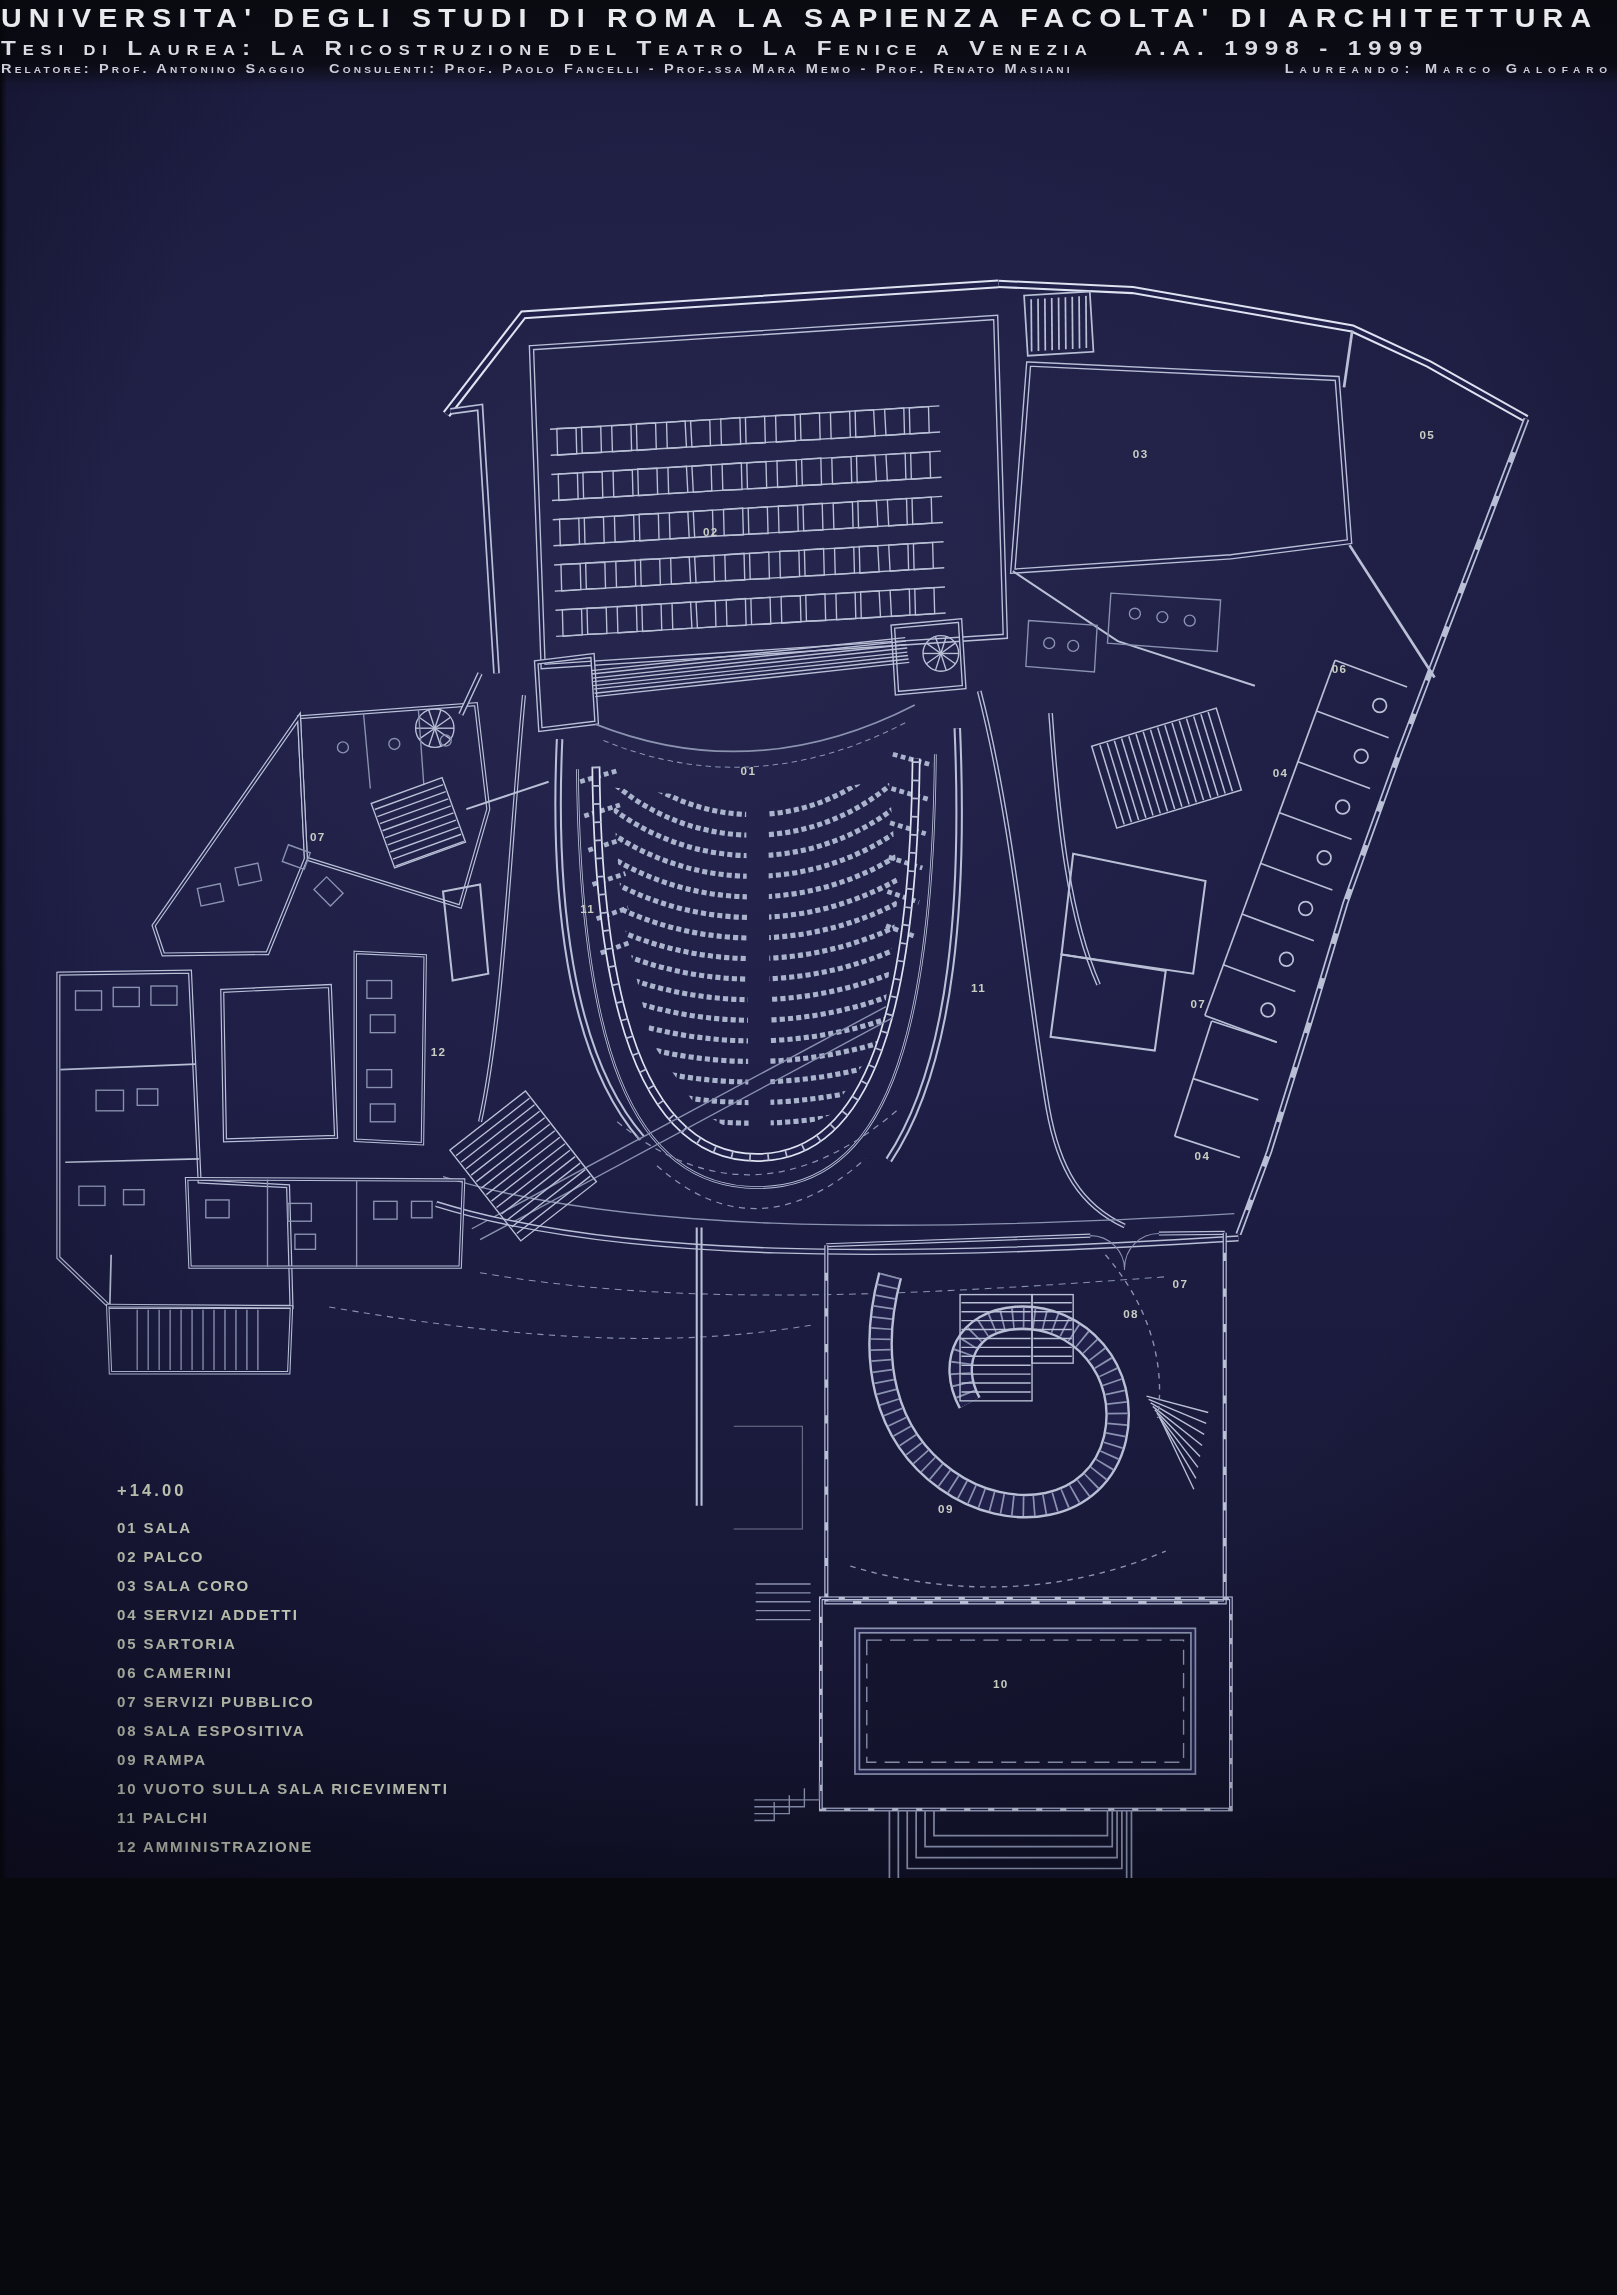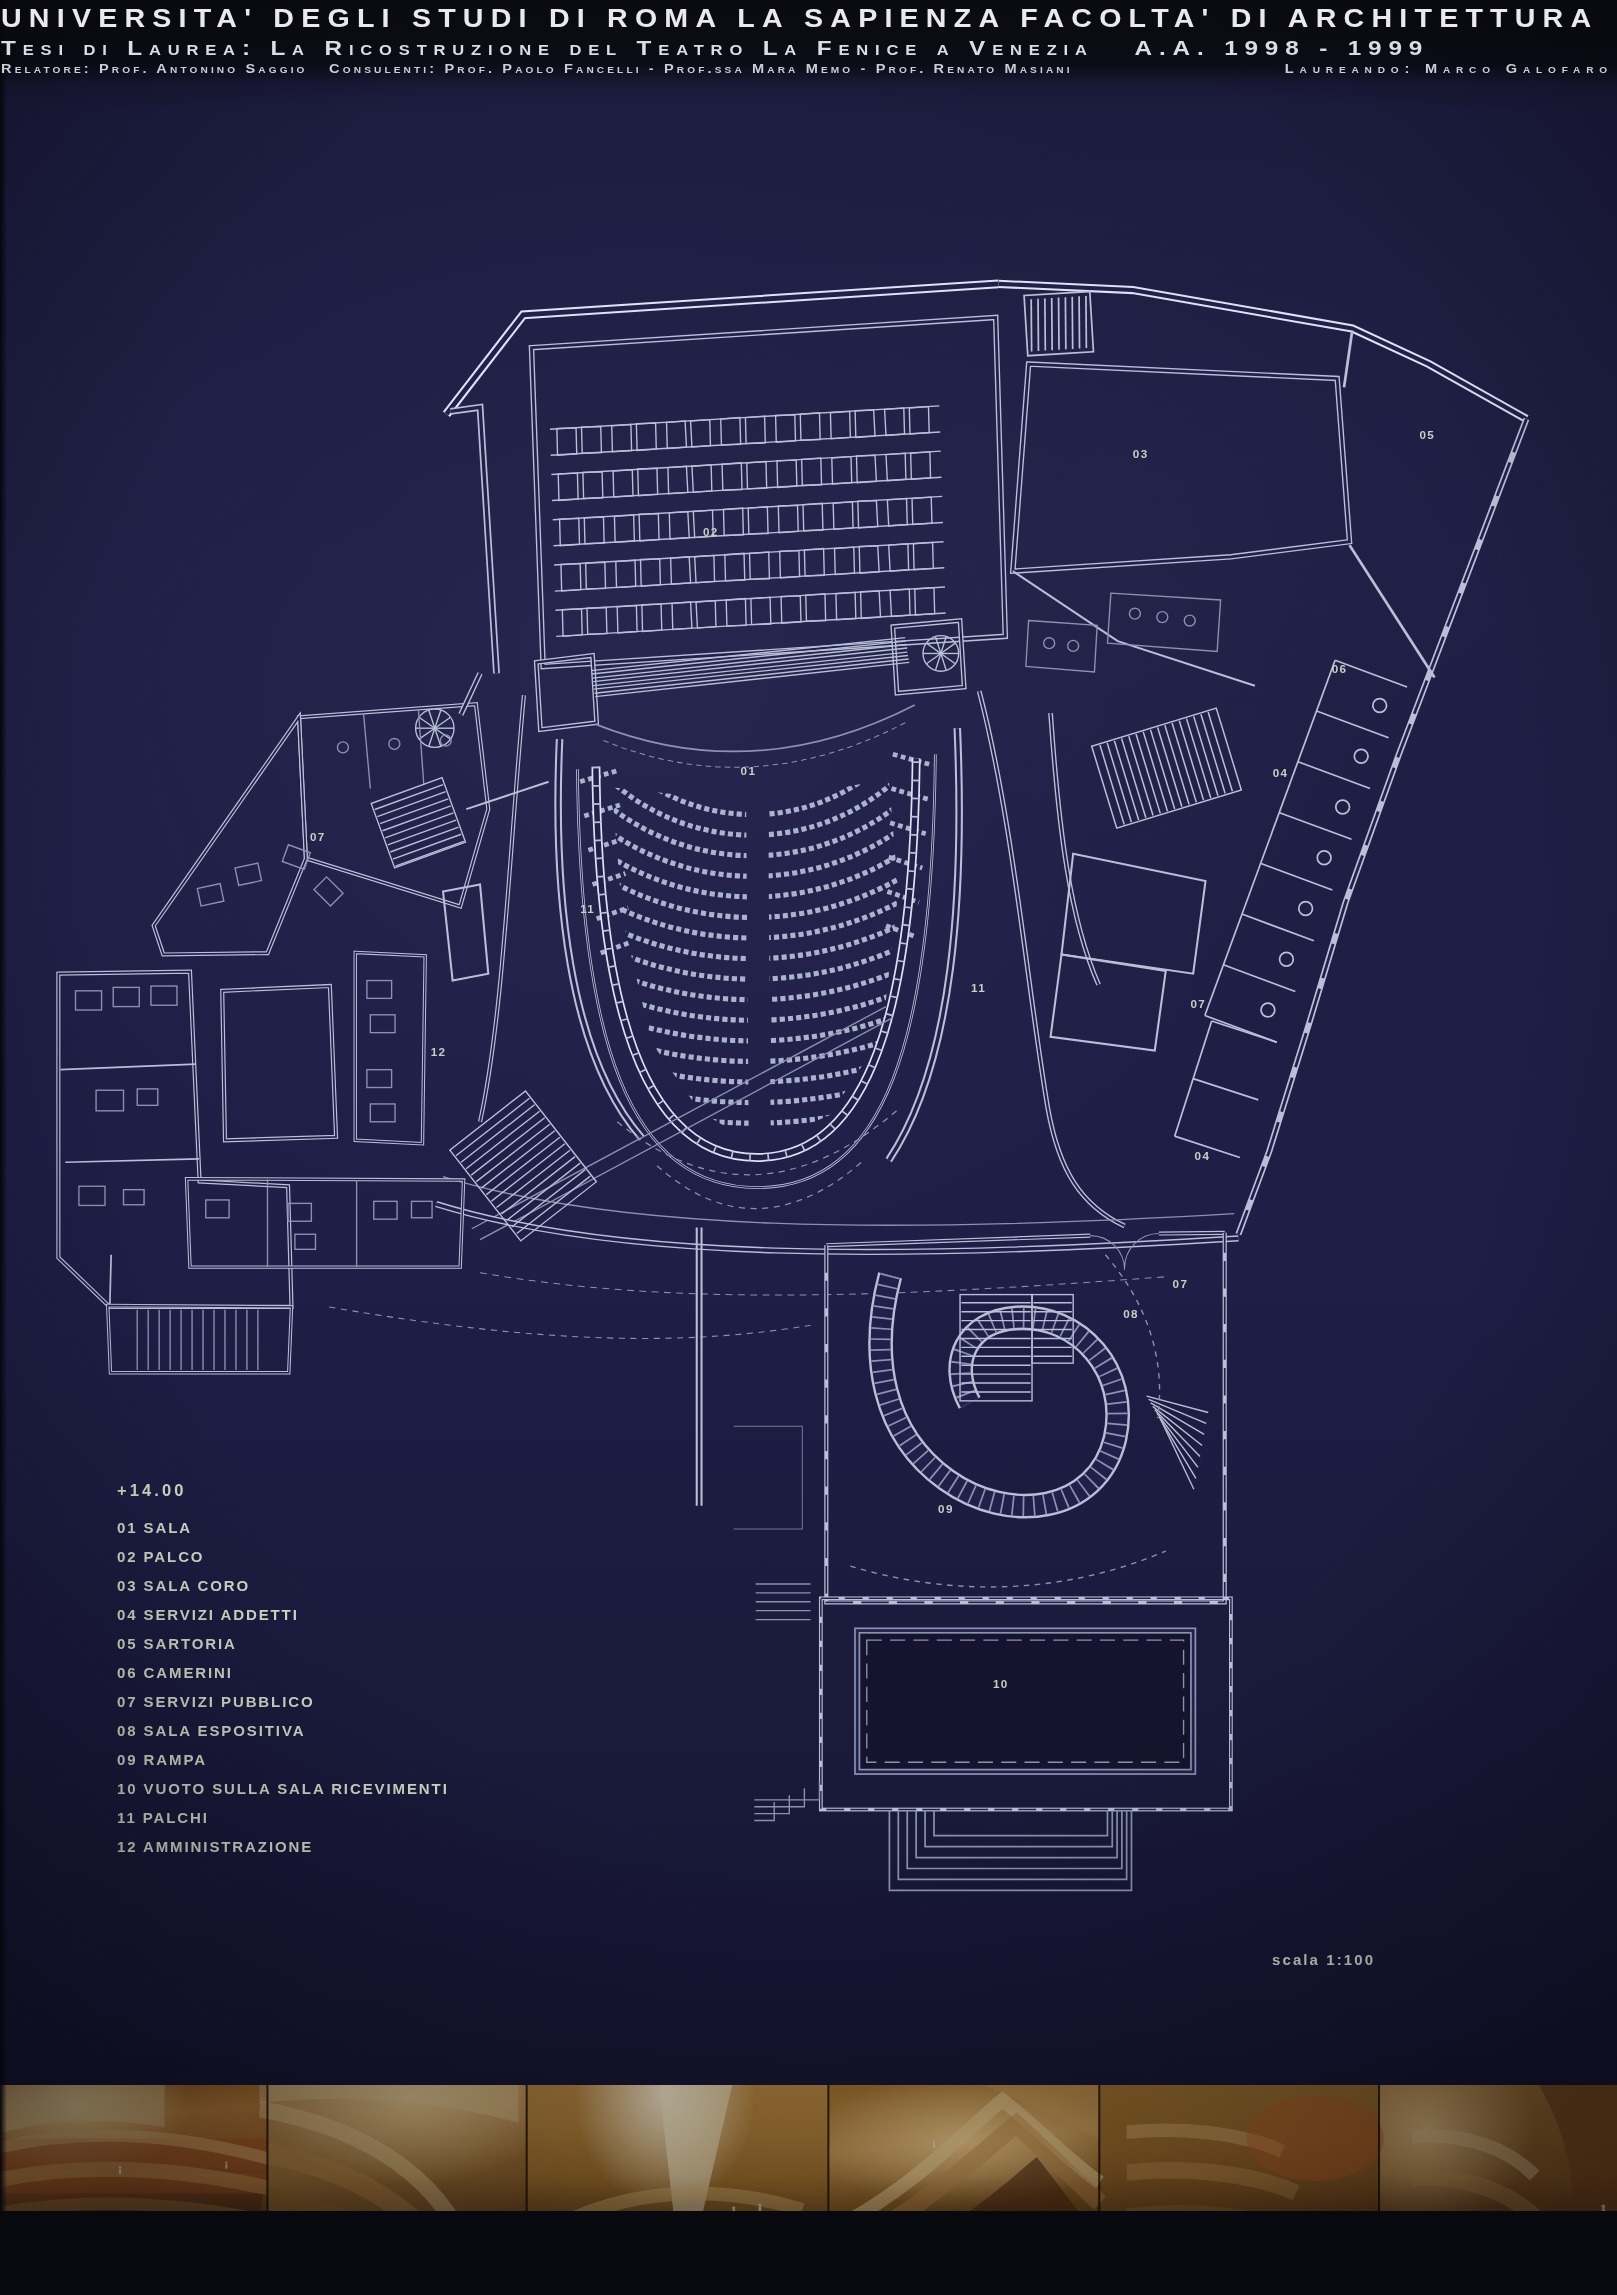--- a/index.html
+++ b/index.html
@@ -2,7 +2,7 @@
 <html style="font-size:11px"><head><meta charset="utf-8">
 <style>
 html,body{margin:0;padding:0;background:#08080f;}
-#board{position:relative;width:1617px;height:2211px;overflow:hidden;
+#board{position:relative;width:1617px;height:1878px;overflow:hidden;
   background:
     radial-gradient(ellipse 1029px 892px at 40% 30%, rgba(48,48,92,.4), rgba(0,0,0,0) 72%),
     radial-gradient(ellipse 617px 480px at 72% 22%, rgba(44,44,84,.22), rgba(0,0,0,0) 75%),

